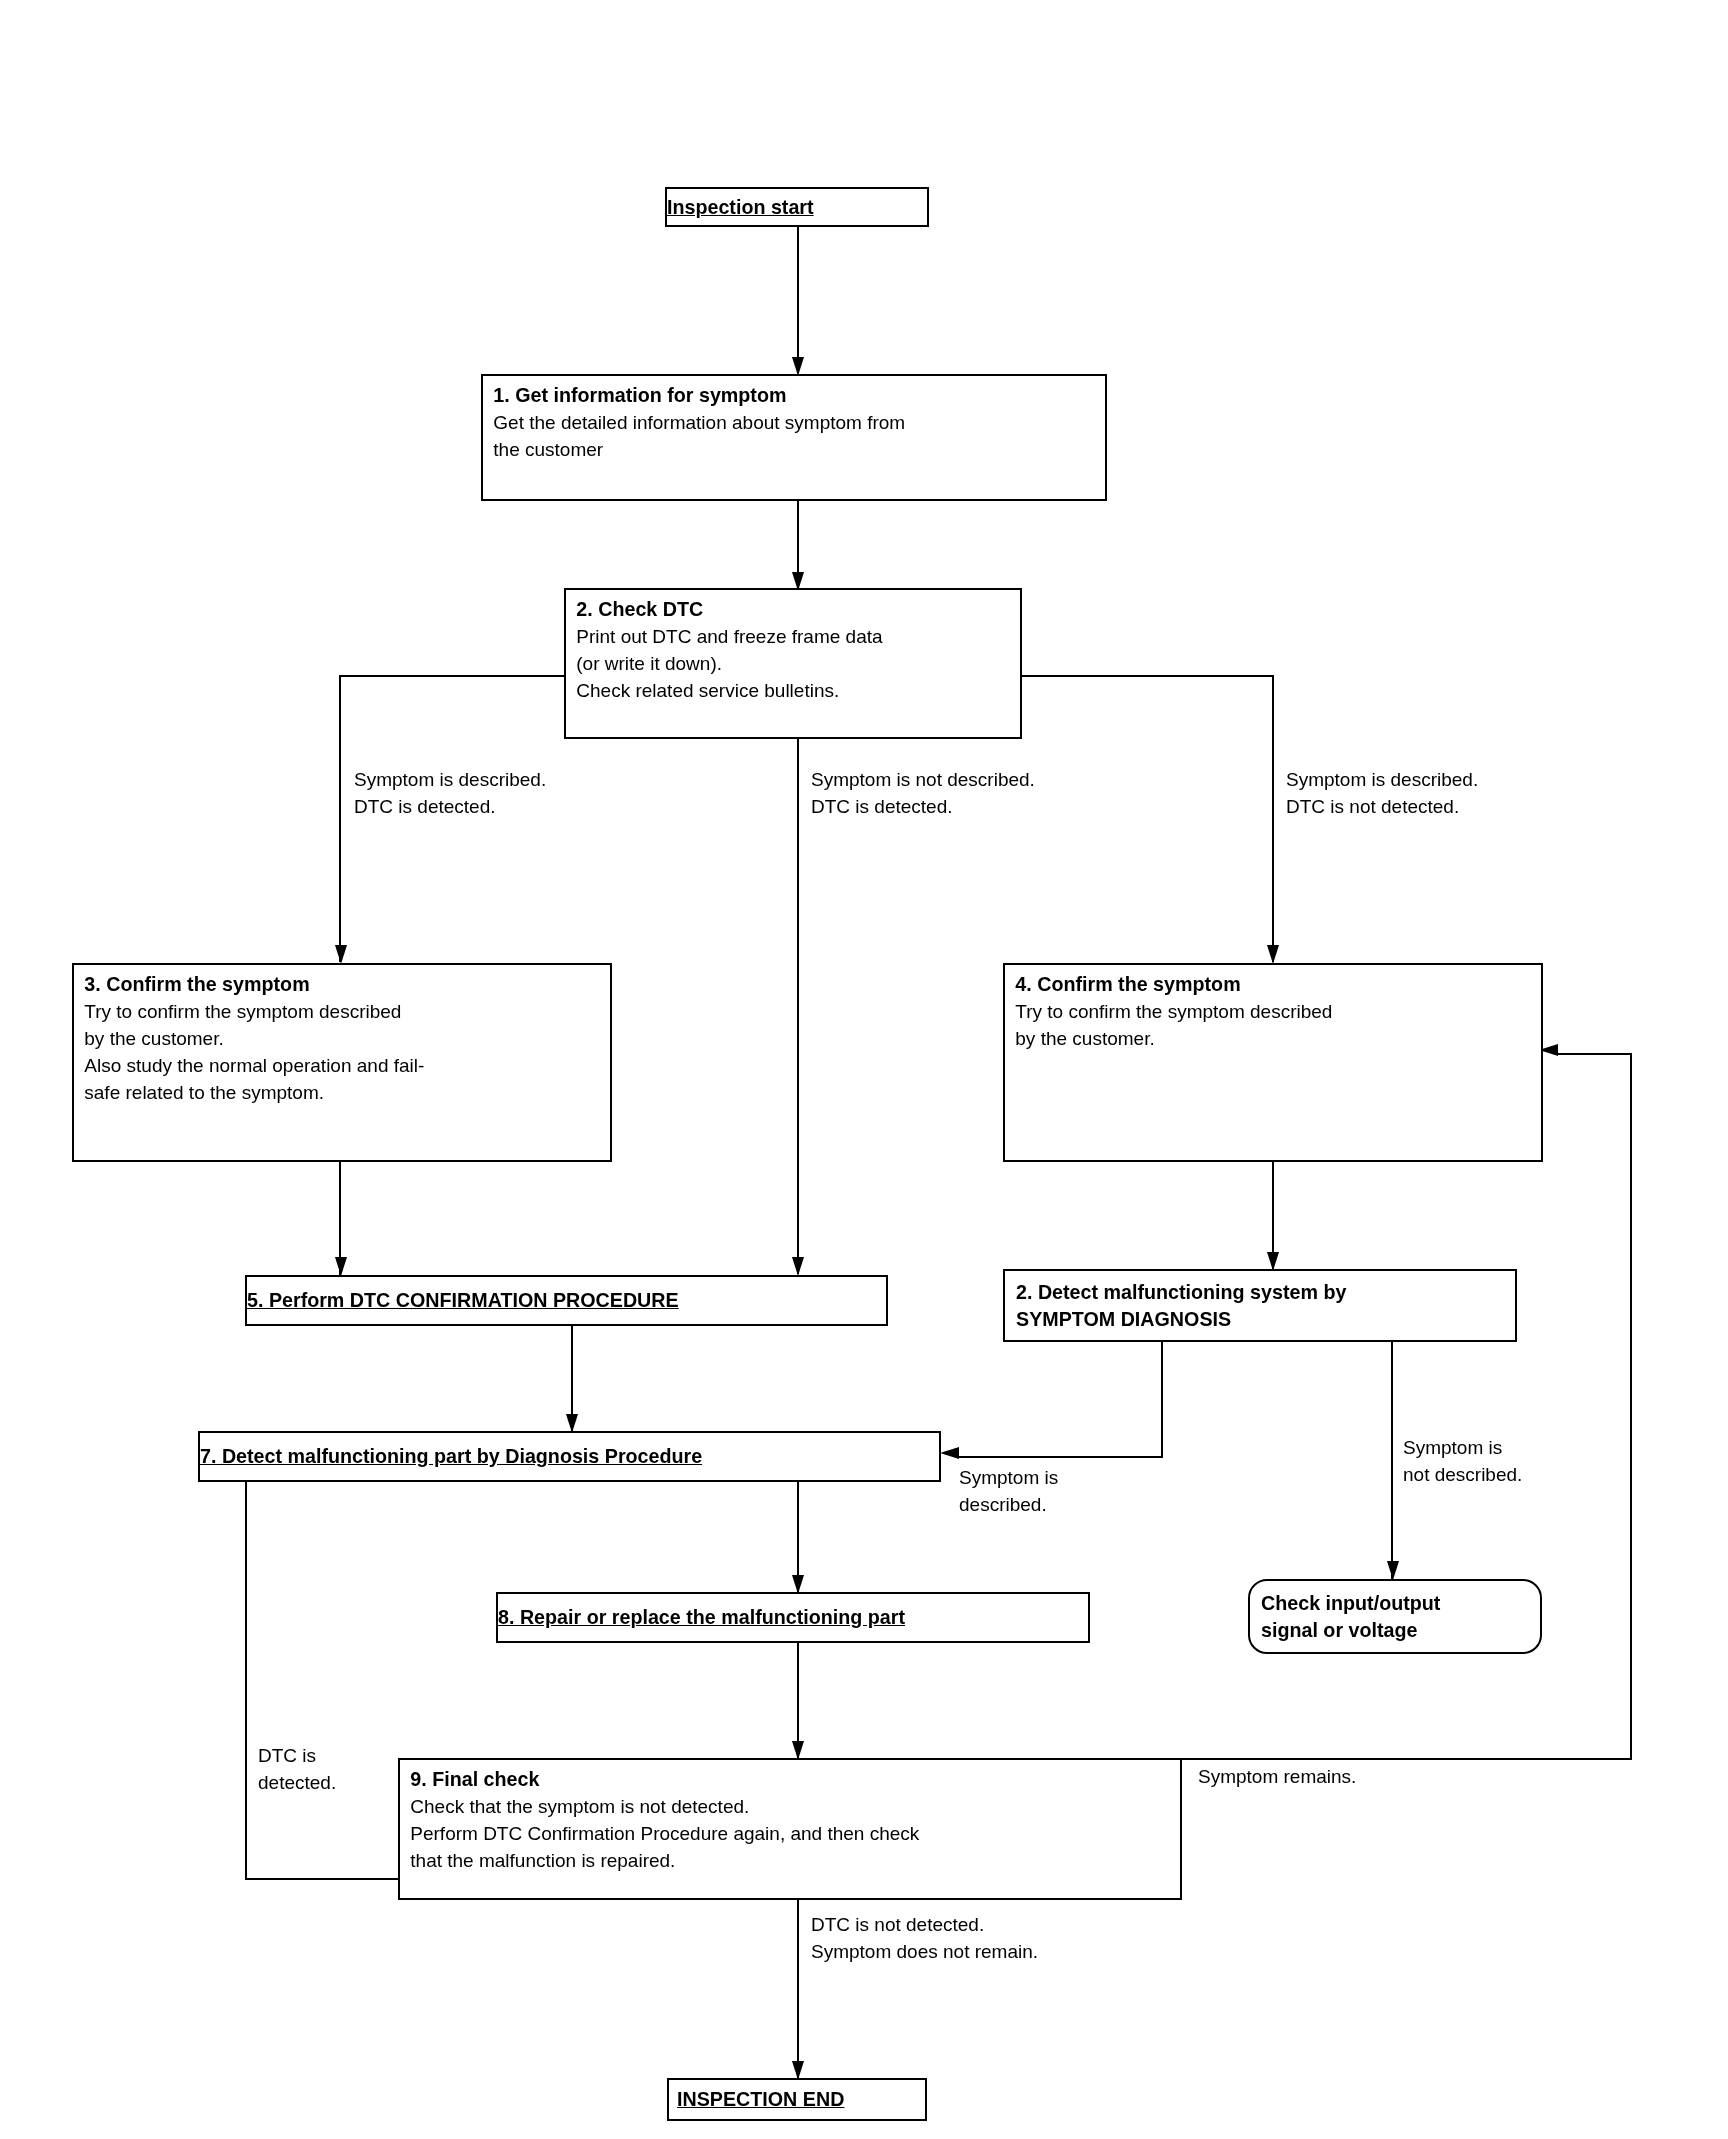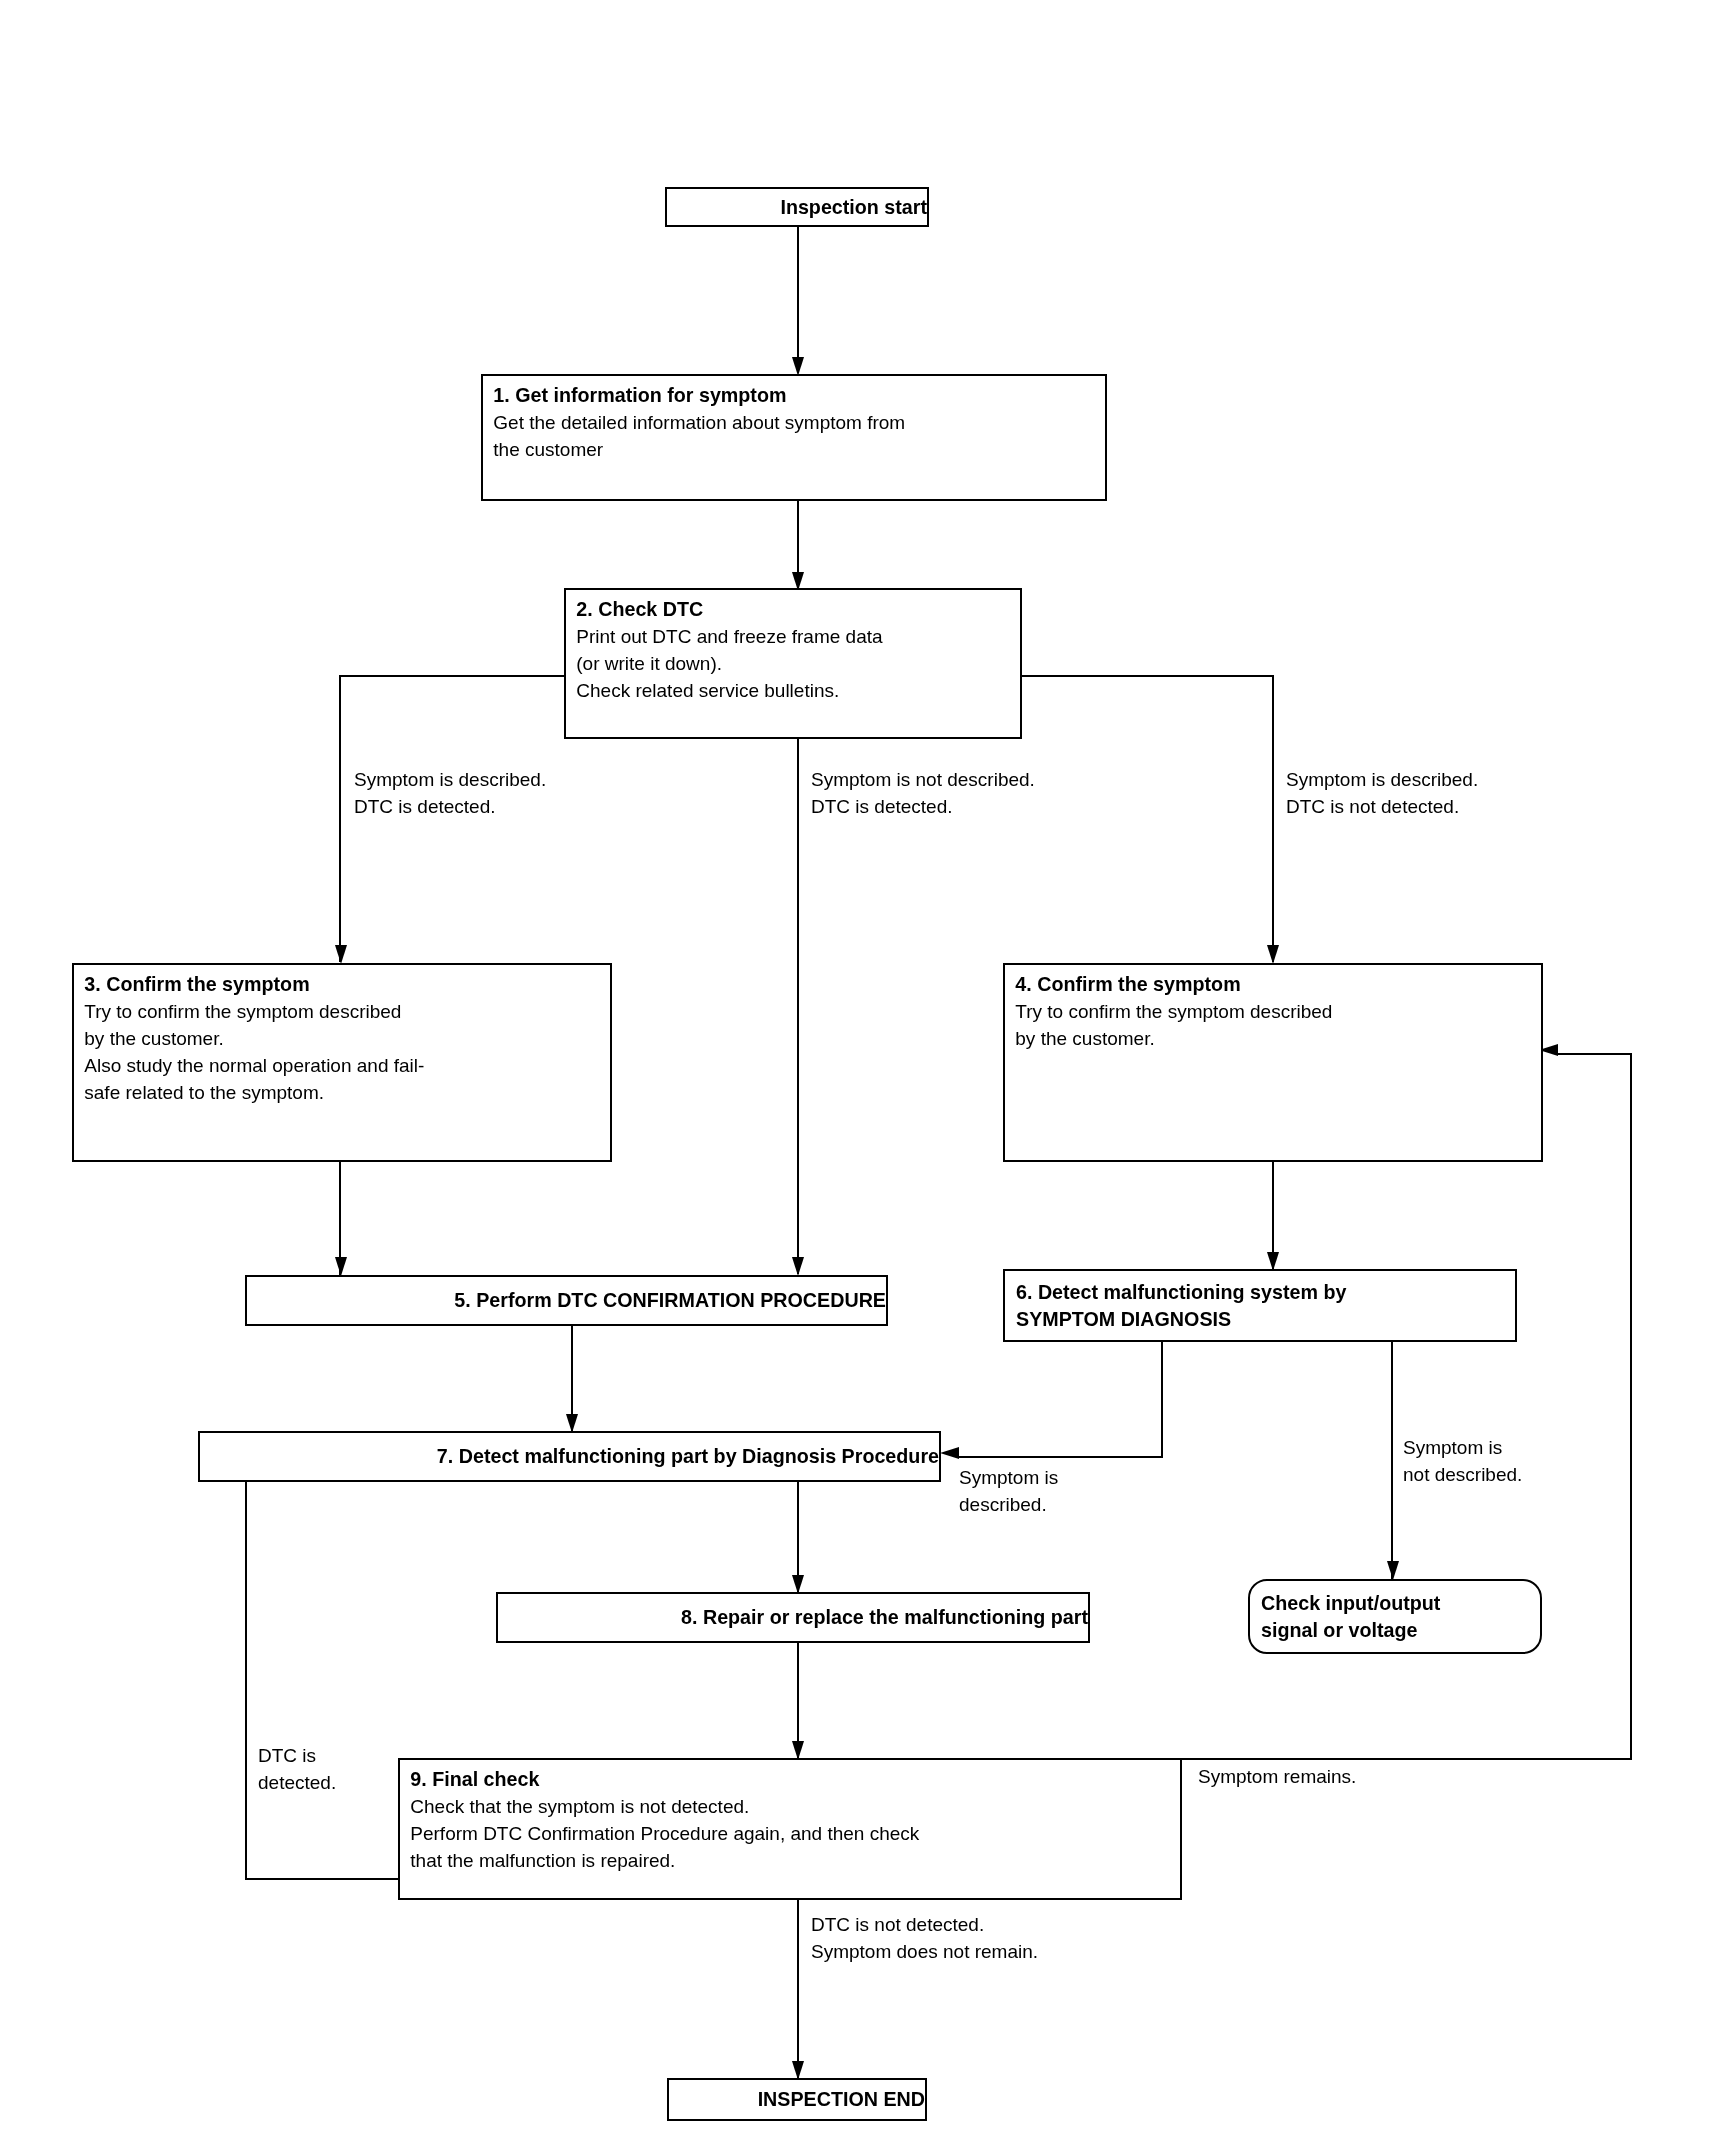--- a/index.html
+++ b/index.html
@@ -27,8 +27,9 @@
     padding:0;
     display:flex;
     align-items:center;
-    justify-content:flex-end;
+    justify-content:flex-start;
     height:100%;
+    text-decoration:underline;
   }
   .node.leftmid .inner{
     padding:0 0 0 11px;

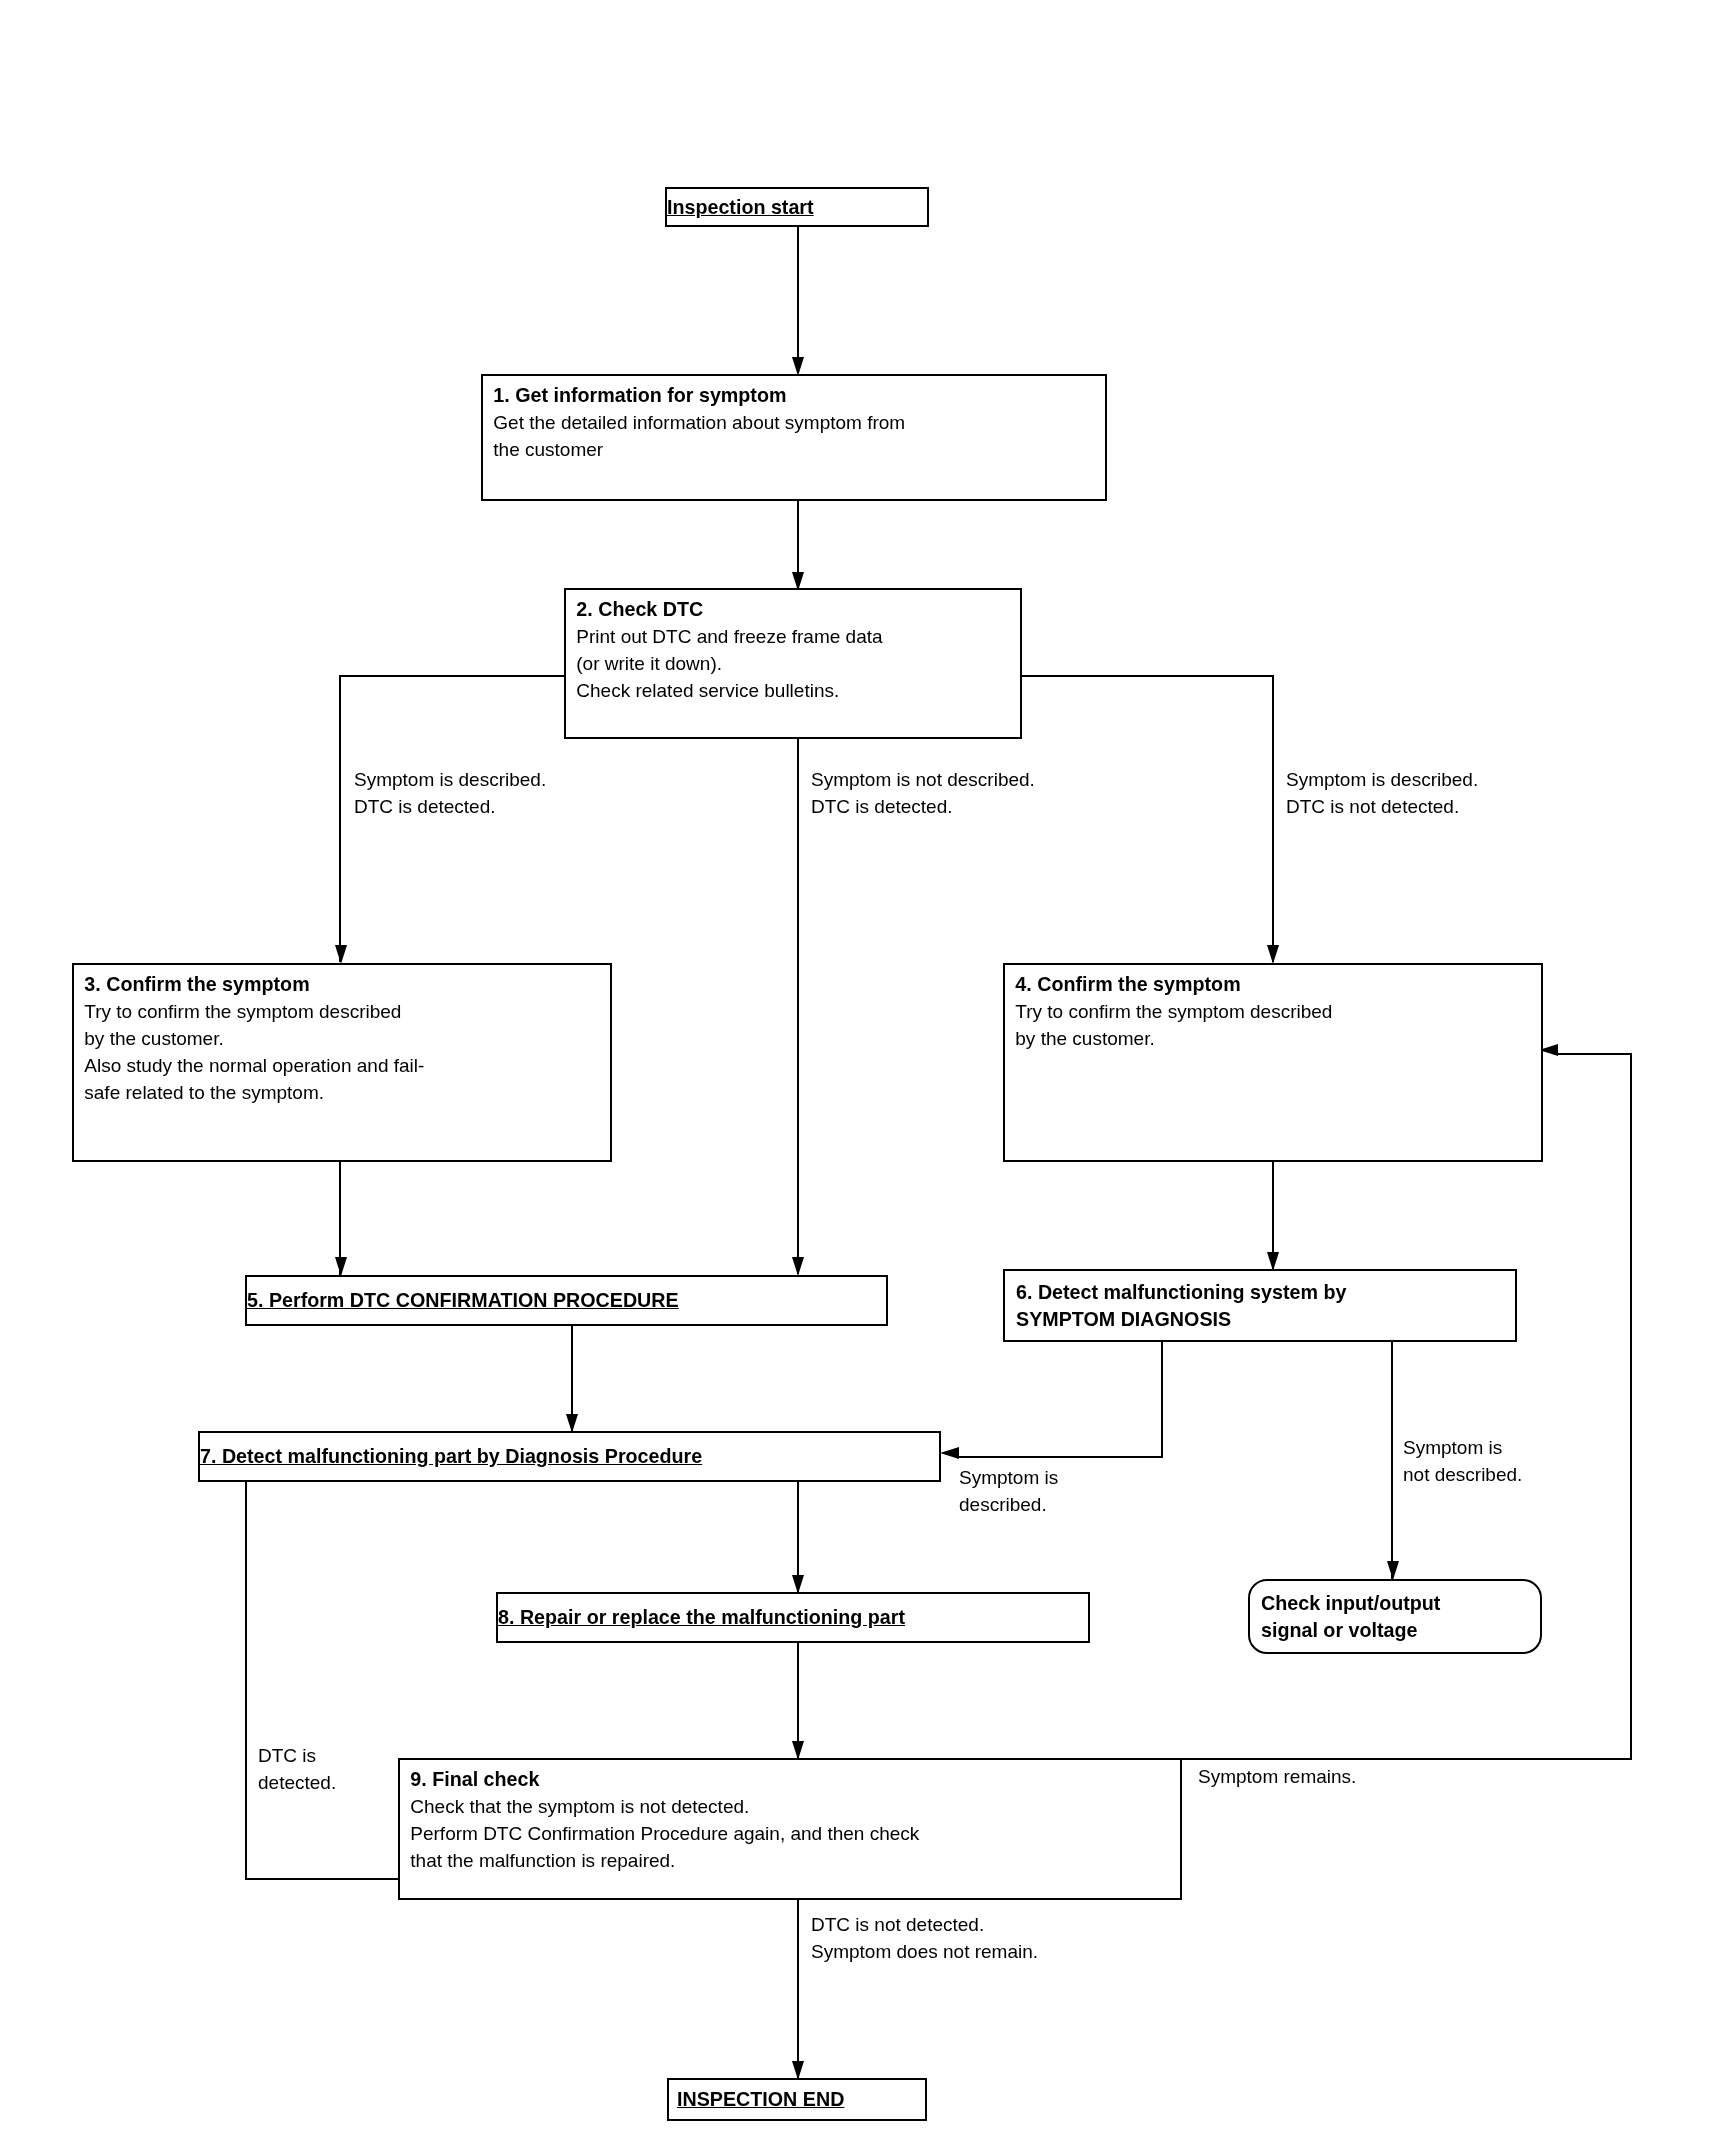--- a/index.html
+++ b/index.html
@@ -205,7 +205,7 @@
   <div class="node leftmid" style="left:1003px;top:1269px;width:514px;height:73px;">
     <div class="inner">
       <div class="twoline">
-        <div>6. Detect malfunctioning system by</div>
+        <div>2. Detect malfunctioning system by</div>
         <div>SYMPTOM DIAGNOSIS</div>
       </div>
     </div>

